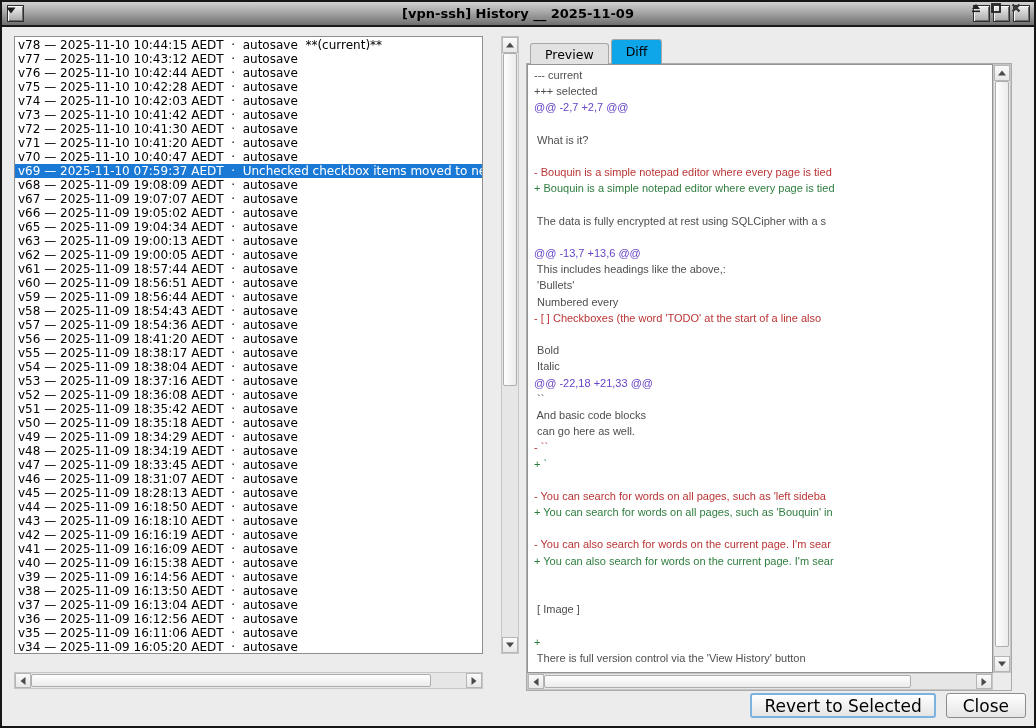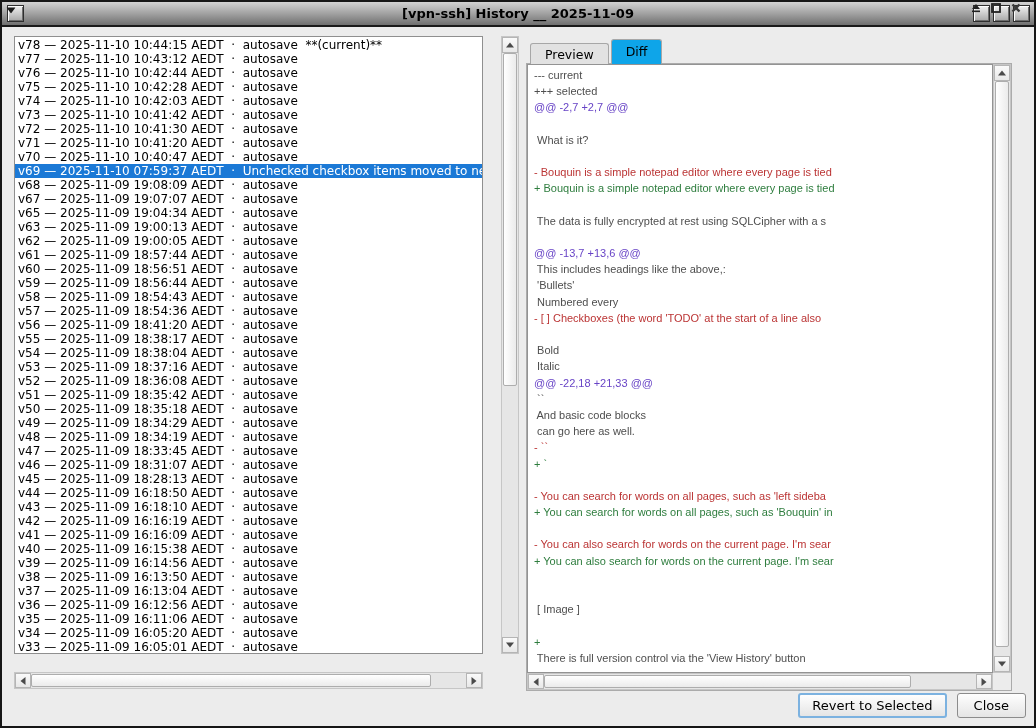--- a/index.html
+++ b/index.html
@@ -128,6 +128,7 @@
         <div class="lrow sel">v69 — 2025-11-10 07:59:37 AEDT  ·  Unchecked checkbox items moved to next</div>
         <div class="lrow">v68 — 2025-11-09 19:08:09 AEDT  ·  autosave</div>
         <div class="lrow">v67 — 2025-11-09 19:07:07 AEDT  ·  autosave</div>
+        <div class="lrow">v66 — 2025-11-09 19:05:02 AEDT  ·  autosave</div>
         <div class="lrow">v65 — 2025-11-09 19:04:34 AEDT  ·  autosave</div>
         <div class="lrow">v63 — 2025-11-09 19:00:13 AEDT  ·  autosave</div>
         <div class="lrow">v62 — 2025-11-09 19:00:05 AEDT  ·  autosave</div>

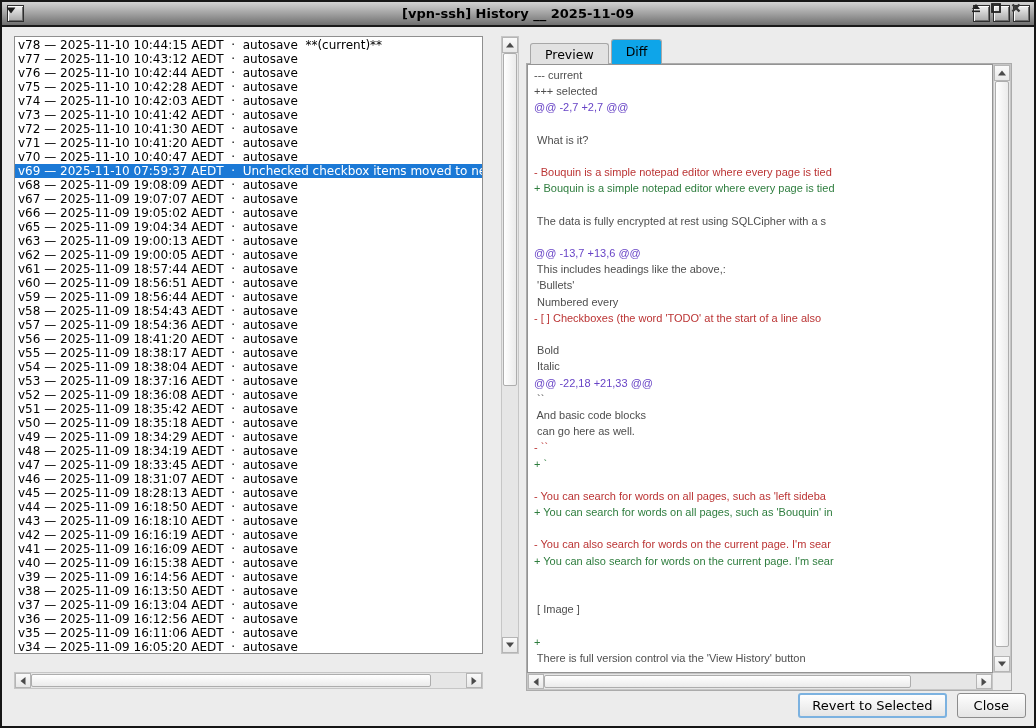--- a/index.html
+++ b/index.html
@@ -69,7 +69,7 @@
   .dline.add{color:var(--diff_add_green);}
   
   .btnrow{position:absolute;right:8px;top:691px;display:flex;gap:10px;}
-  .ttk-btn{height:25px;font-family:inherit;font-size:13px;color:#000;
+  .ttk-btn{height:25px;font-family:inherit;font-size:17px;color:#000;
     background:linear-gradient(#fefefe,#e5e5e5);border:1px solid #8c8c8c;
     border-radius:3px;padding:0 16px;box-sizing:border-box;}
   .ttk-btn.focus{border:2px solid #7cb2e0;padding:0 12px;}

